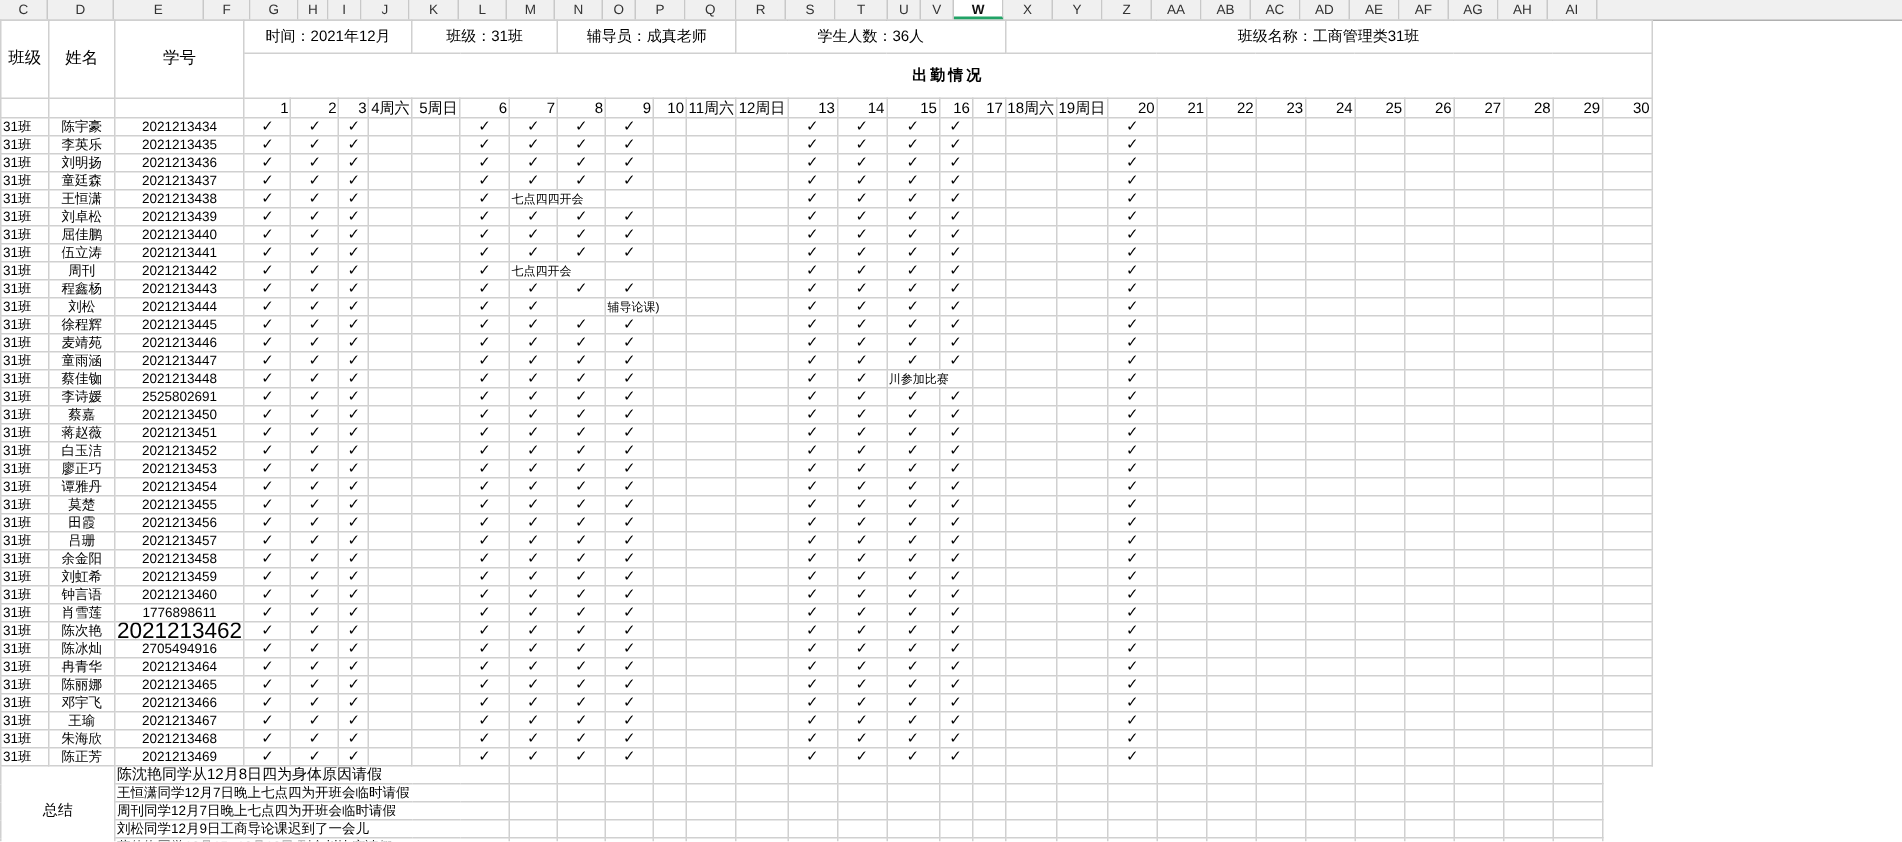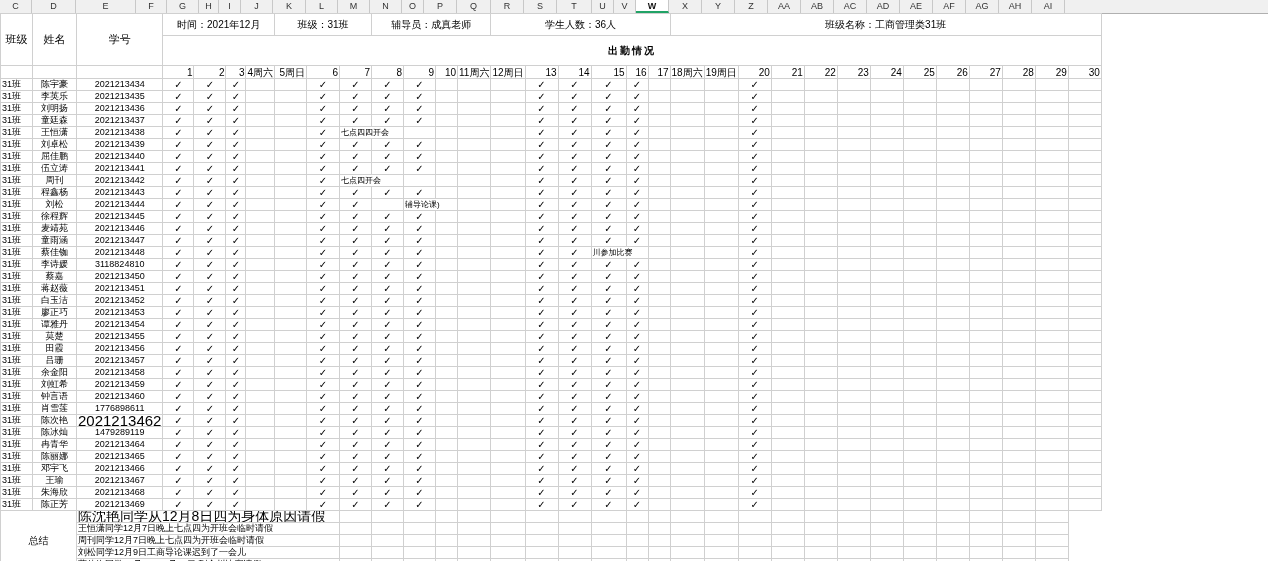--- a/index.html
+++ b/index.html
@@ -689,7 +689,7 @@
           <tr style="height: 11.6px;">
             <td class="l" style="font-size:9px;">31班</td>
             <td class="c" style="font-size:9px;">李诗媛</td>
-            <td class="c" style="font-size:9px;">3118824810</td>
+            <td class="c" style="font-size:9px;">2525802691</td>
             <td class="chk">✓</td>
             <td class="chk">✓</td>
             <td class="chk">✓</td>

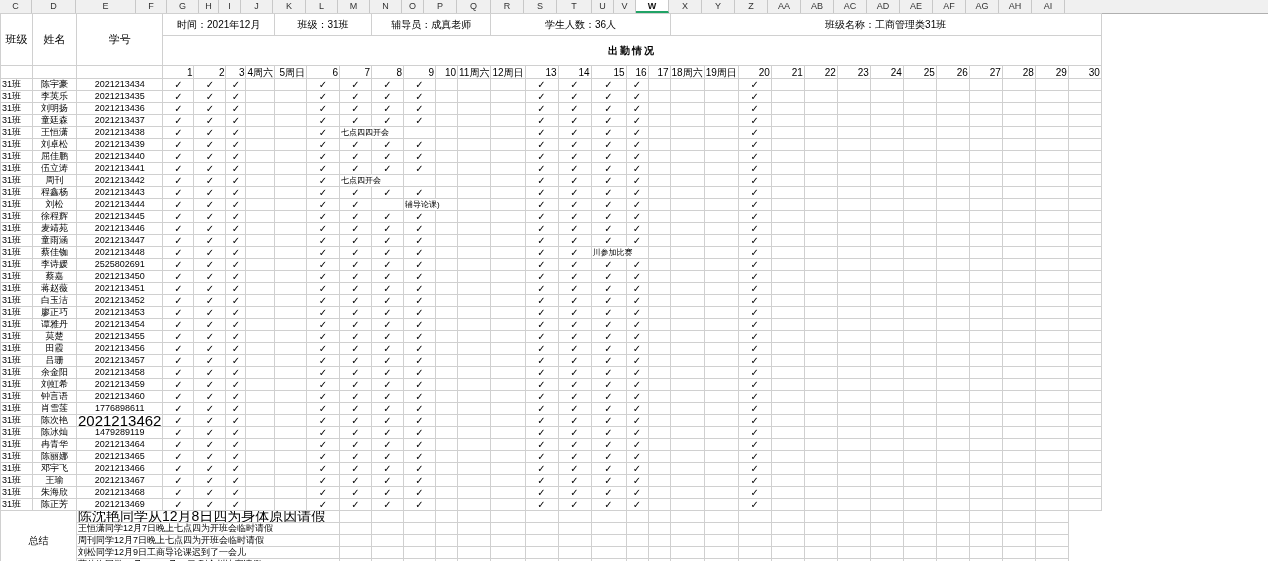--- a/index.html
+++ b/index.html
@@ -1179,7 +1179,7 @@
           <tr style="height: 11.6px;">
             <td class="l" style="font-size:9px;">31班</td>
             <td class="c" style="font-size:9px;">陈冰灿</td>
-            <td class="c" style="font-size:9px;">1479289119</td>
+            <td class="c" style="font-size:9px;">2705494916</td>
             <td class="chk">✓</td>
             <td class="chk">✓</td>
             <td class="chk">✓</td>

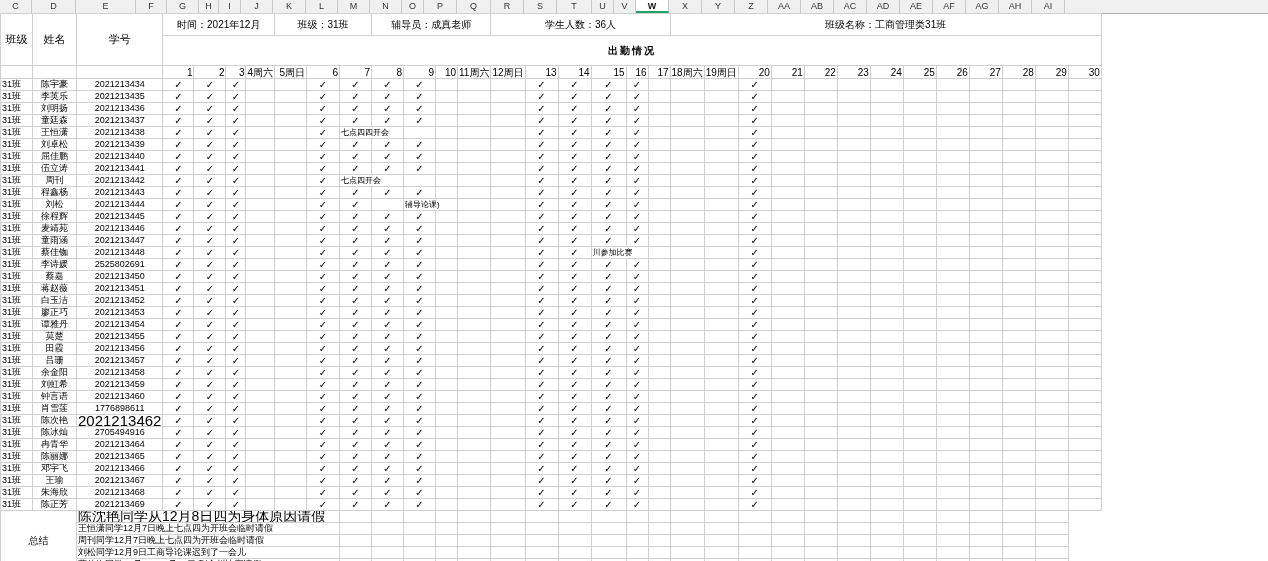--- a/index.html
+++ b/index.html
@@ -1423,7 +1423,7 @@
           </tr>
           <tr style="height: 12px;">
             <td class="sumlabel" colspan="2" rowspan="5">总结</td>
-            <td class="note" colspan="7" style="font-size:14px;">陈沈艳同学从12月8日四为身体原因请假</td>
+            <td class="note" colspan="7" style="font-size:10px;">陈沈艳同学从12月8日四为身体原因请假</td>
             <td></td>
             <td></td>
             <td></td>

